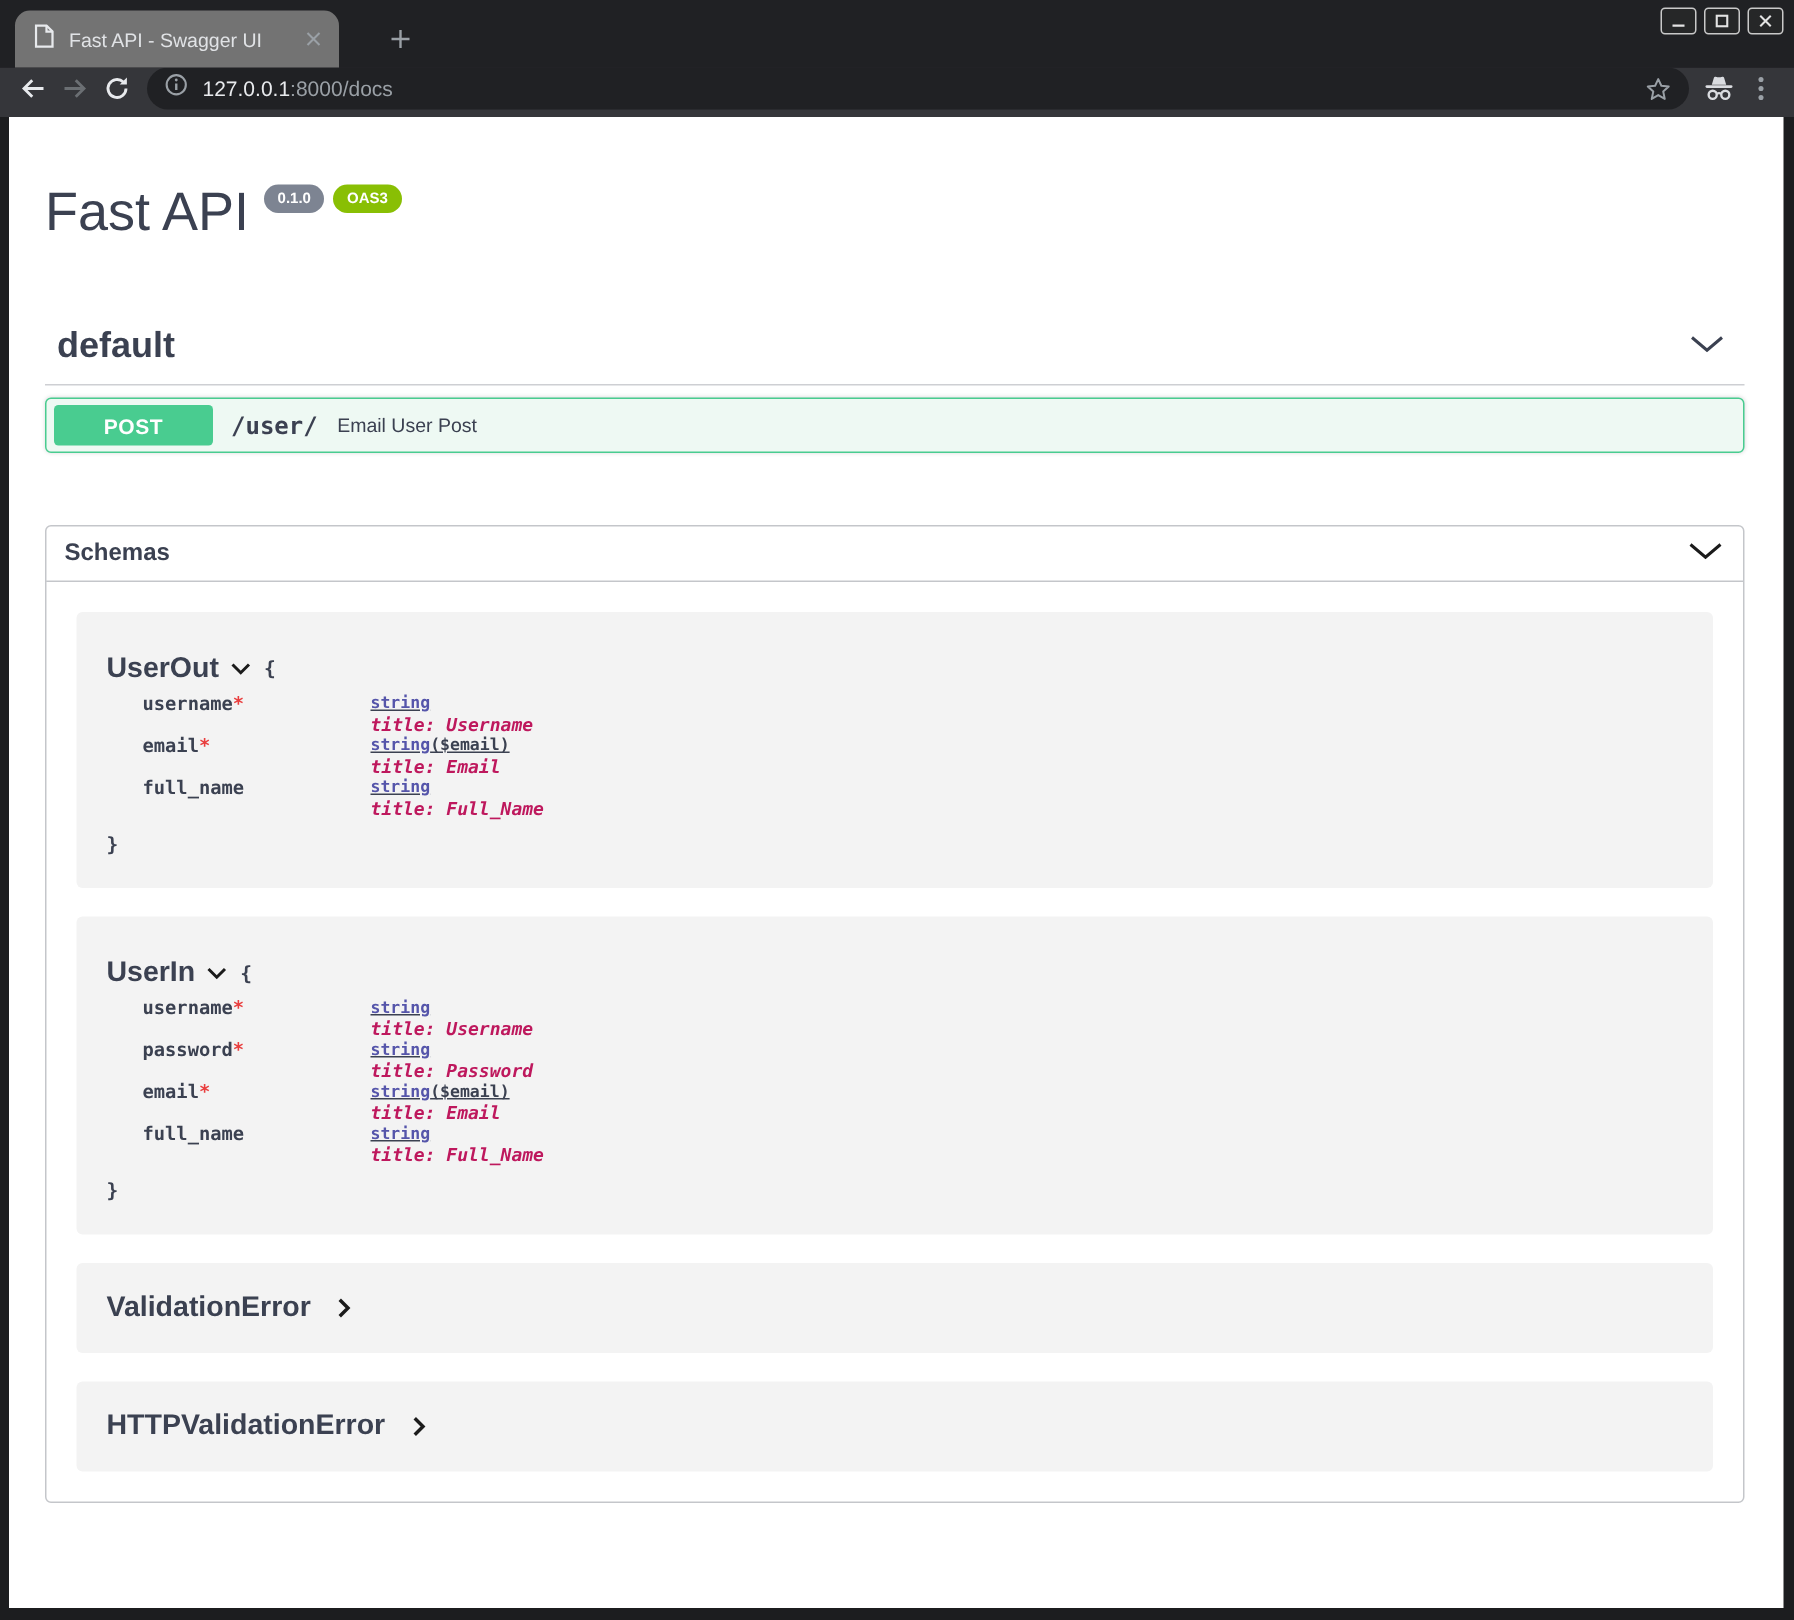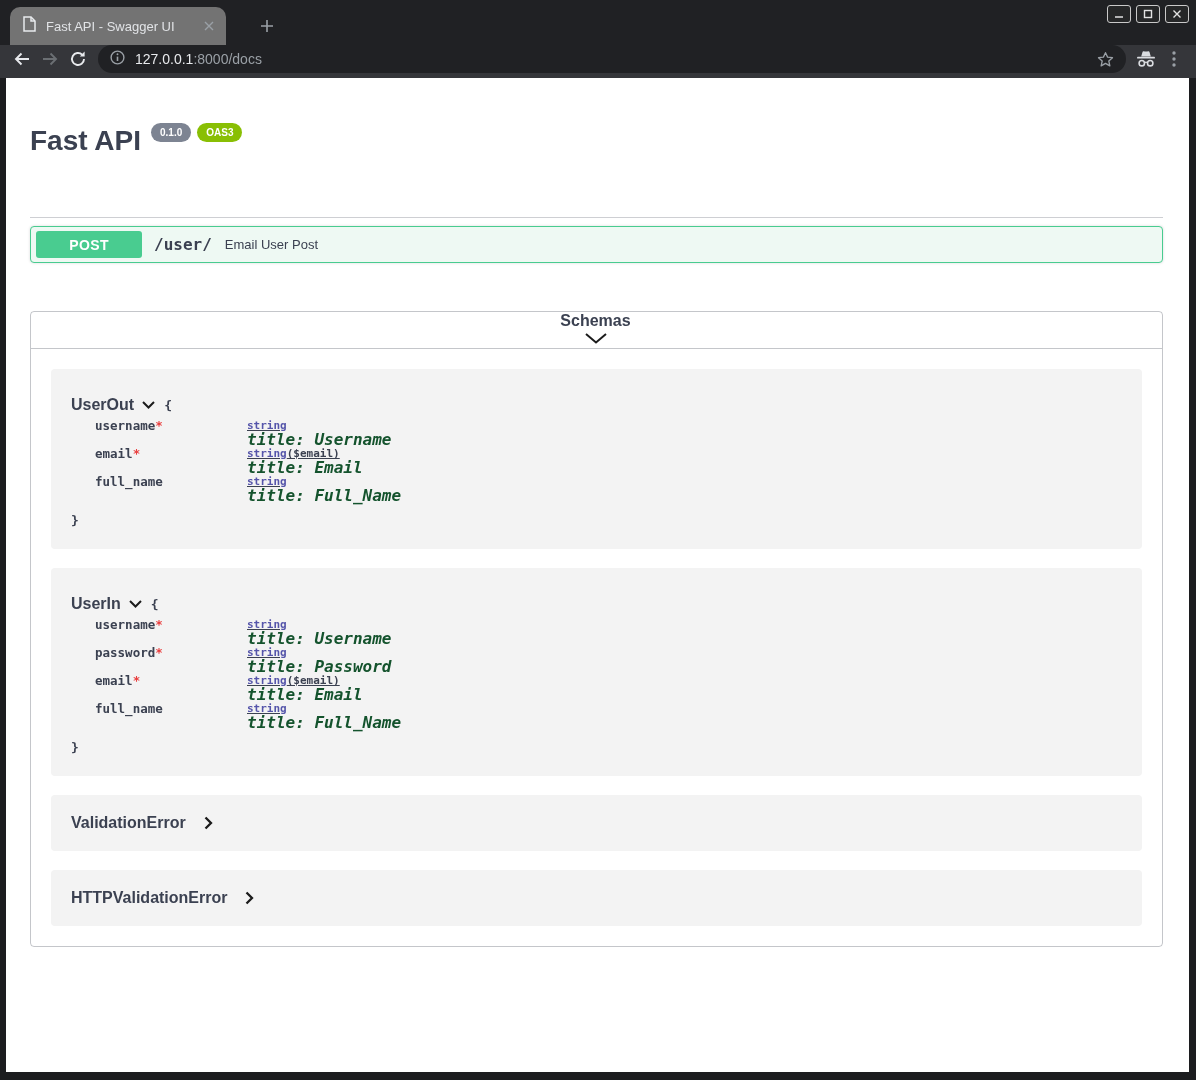--- a/index.html
+++ b/index.html
@@ -39,7 +39,7 @@
   .content { flex: 1; background: #ffffff; margin: 0 7px 8px 6px; overflow: hidden; }
   .swagger { padding: 42px 26px 0 24px; color: #3b4151; }
 
-  .info-title { font-size: 28px; font-weight: 700; color: #3b4151; line-height: 42px; }
+  .info-title { font-size: 36px; font-weight: 400; color: #3b4151; line-height: 42px; }
   .badge { display: inline-block; font-size: 10px; font-weight: 700; color: #fff; padding: 4px 9px; border-radius: 13px; vertical-align: top; margin-top: 3px; }
   .badge.version { background: #7d8492; margin-left: 10px; }
   .badge.oas { background: #89bf04; margin-left: 6px; }

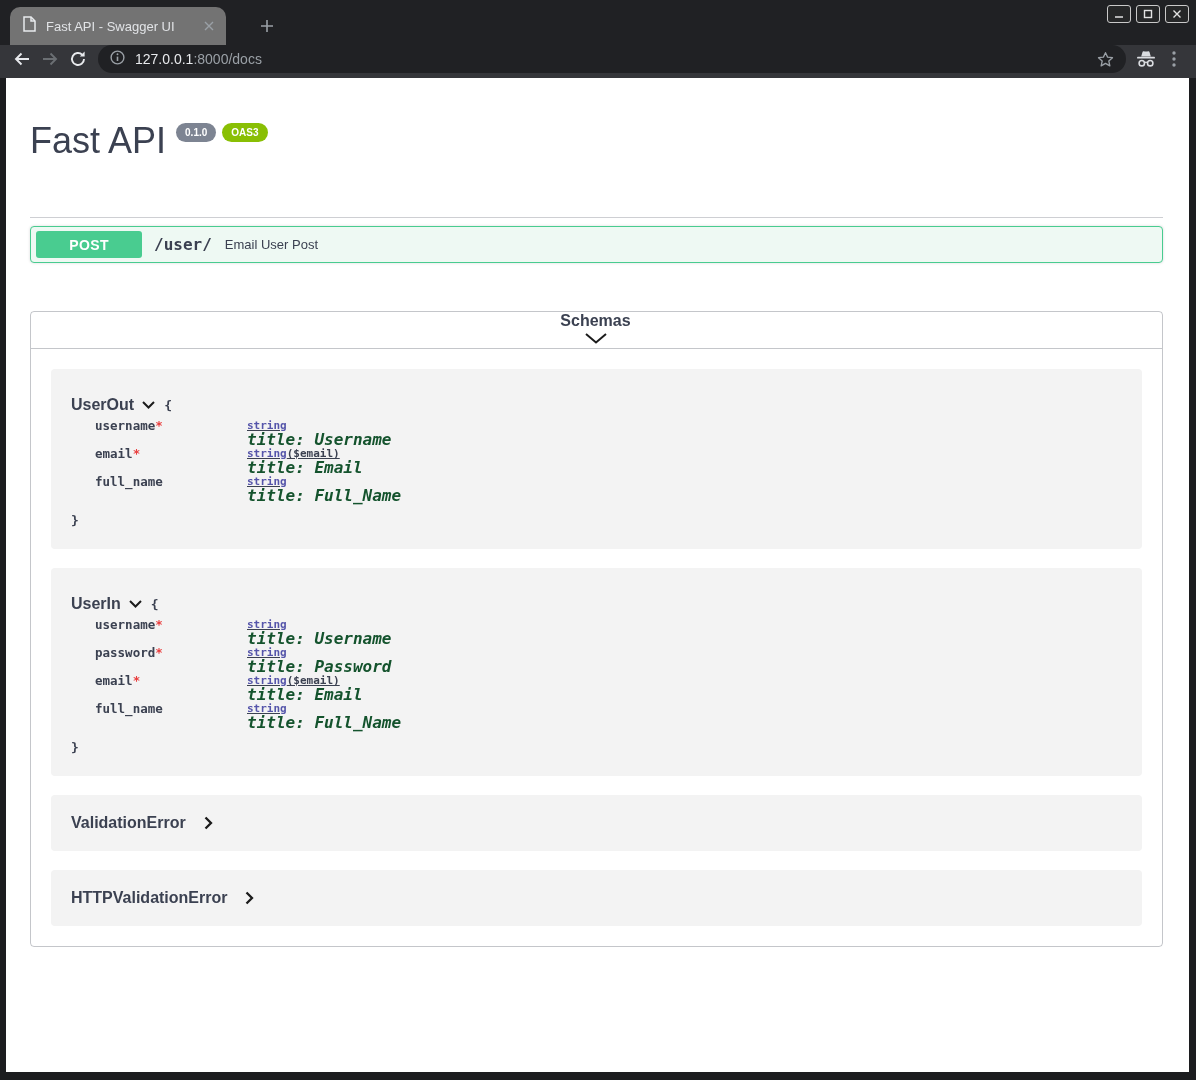--- a/index.html
+++ b/index.html
@@ -190,6 +190,14 @@
       </div>
 
       <div class="tag-section">
+        <div class="tag-header">
+          <span class="tag-name">default</span>
+          <span>
+            <svg width="22" height="11" viewBox="0 0 22 11">
+                <path d="M1 1 L11 9.5 L21 1" fill="none" stroke="#3b4151" stroke-width="2"></path>
+              </svg>
+          </span>
+        </div>
         <div class="tag-divider"></div>
 
         <div class="opblock">

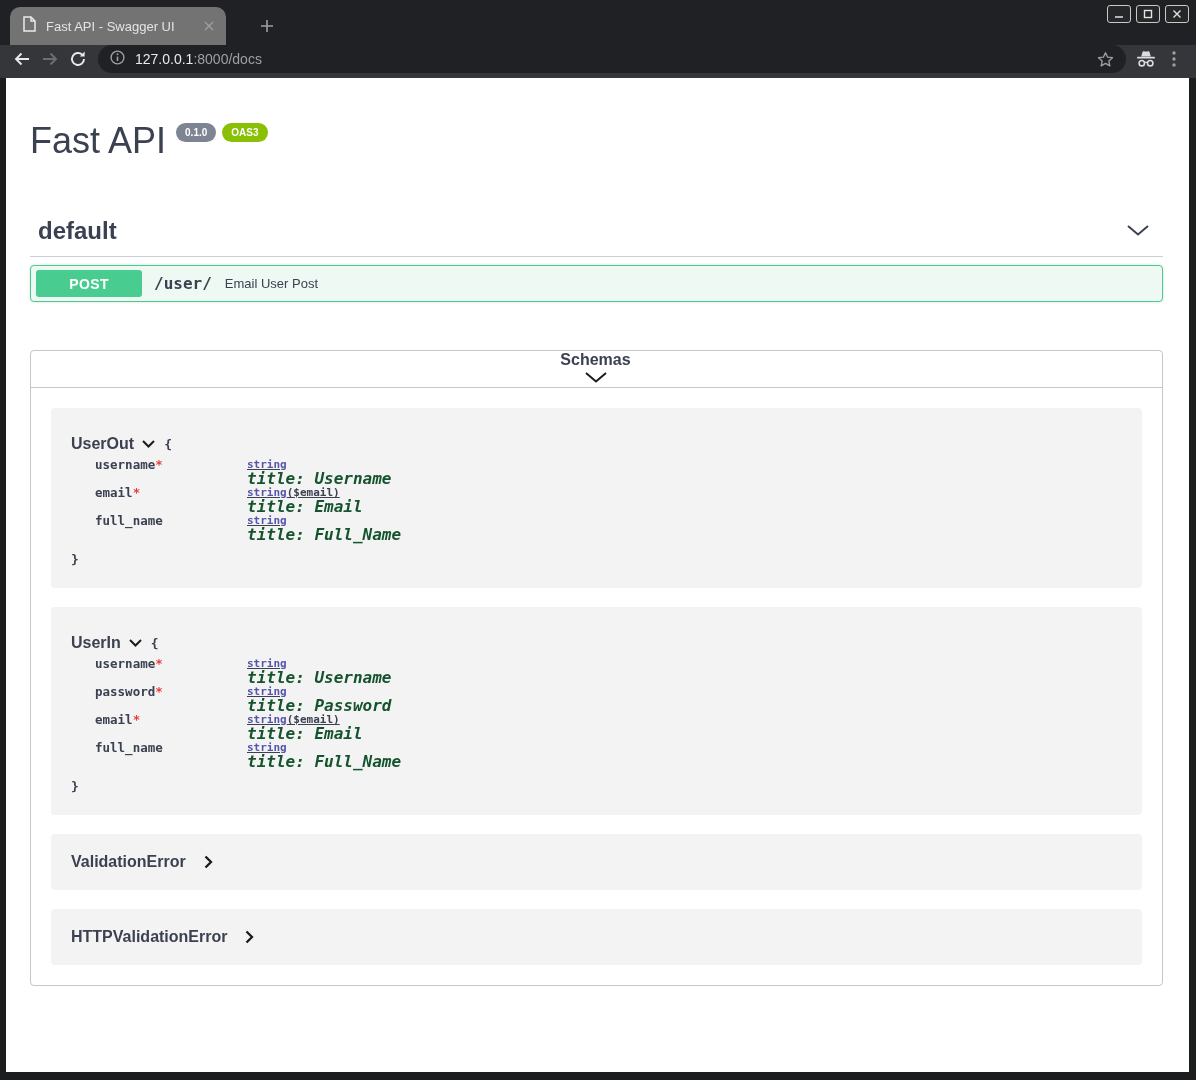--- a/index.html
+++ b/index.html
@@ -64,7 +64,7 @@
   .op-summary { font-size: 13px; color: #3b4151; margin-left: 13px; }
 
   .models-section { margin-top: 48px; border: 1px solid rgba(59,65,81,.3); border-radius: 4px; margin-bottom: 40px; }
-  .models-header { height: 37px; border-bottom: 1px solid rgba(59,65,81,.3); display: flex; align-items: center; justify-content: space-between; padding: 0 14px 0 12px; cursor: pointer; flex-direction: column; }
+  .models-header { height: 37px; border-bottom: 1px solid rgba(59,65,81,.3); display: flex; align-items: center; justify-content: space-between; padding: 0 14px 0 12px; cursor: pointer; }
   .models-heading { font-size: 16px; font-weight: 700; color: #3b4151; }
   .models-body { padding: 20px; }
 

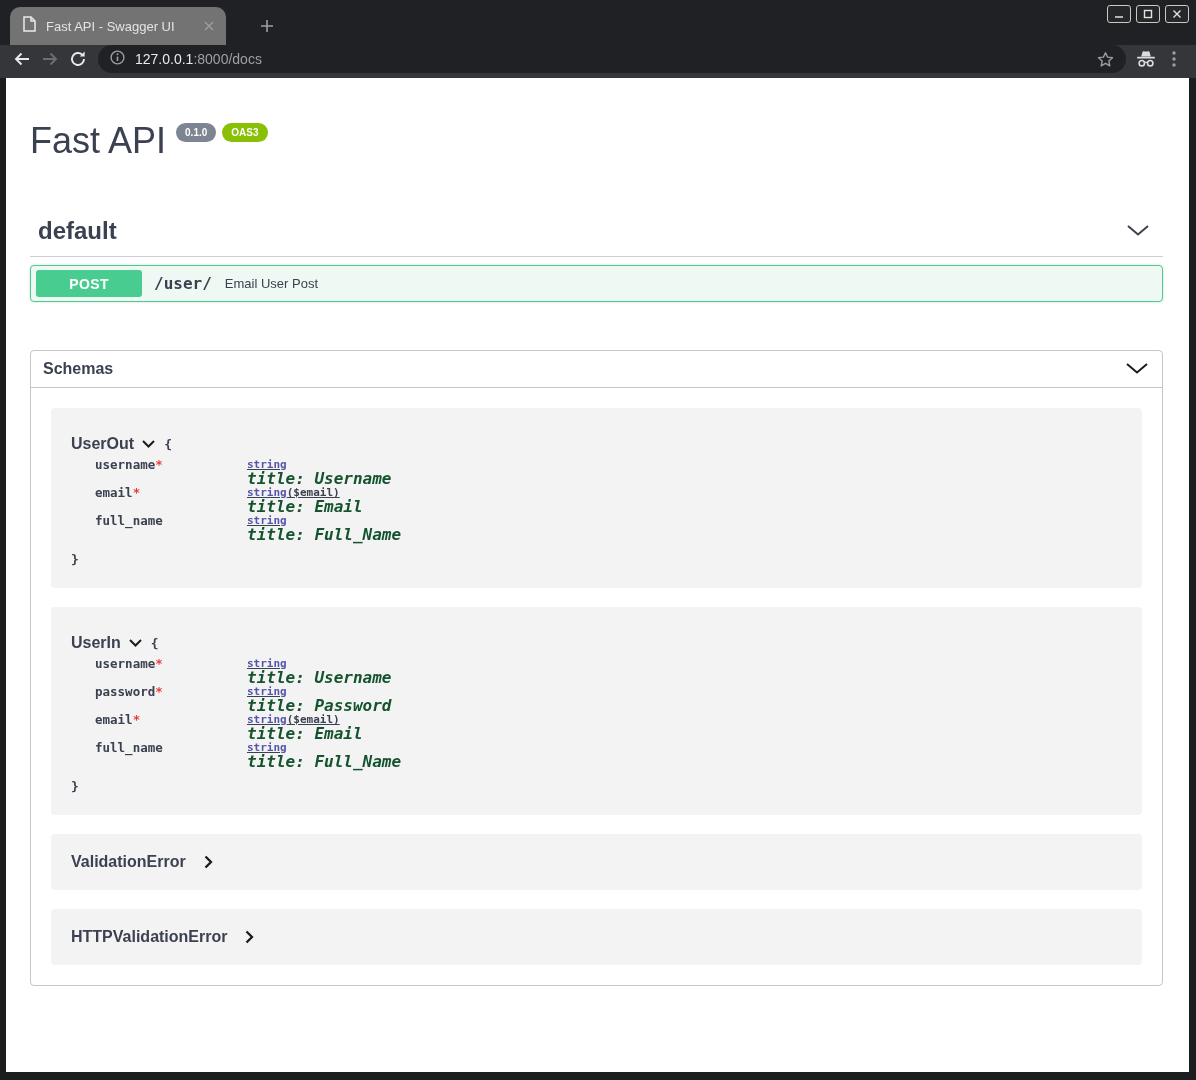--- a/index.html
+++ b/index.html
@@ -72,7 +72,7 @@
   .model-card:last-child { margin-bottom: 0; }
   .model-card.collapsed { padding: 19px 20px; }
   .model-head { display: flex; align-items: center; }
-  .model-title { font-size: 16px; font-weight: 700; color: #3b4151; }
+  .model-title { font-size: 19px; font-weight: 700; color: #3b4151; }
   .model-chevron { margin-left: 8px; display: flex; align-items: center; }
   .model-chevron.right { margin-left: 18px; }
   .brace { font-family: "DejaVu Sans Mono", monospace; font-size: 13px; font-weight: 700; color: #3b4151; }

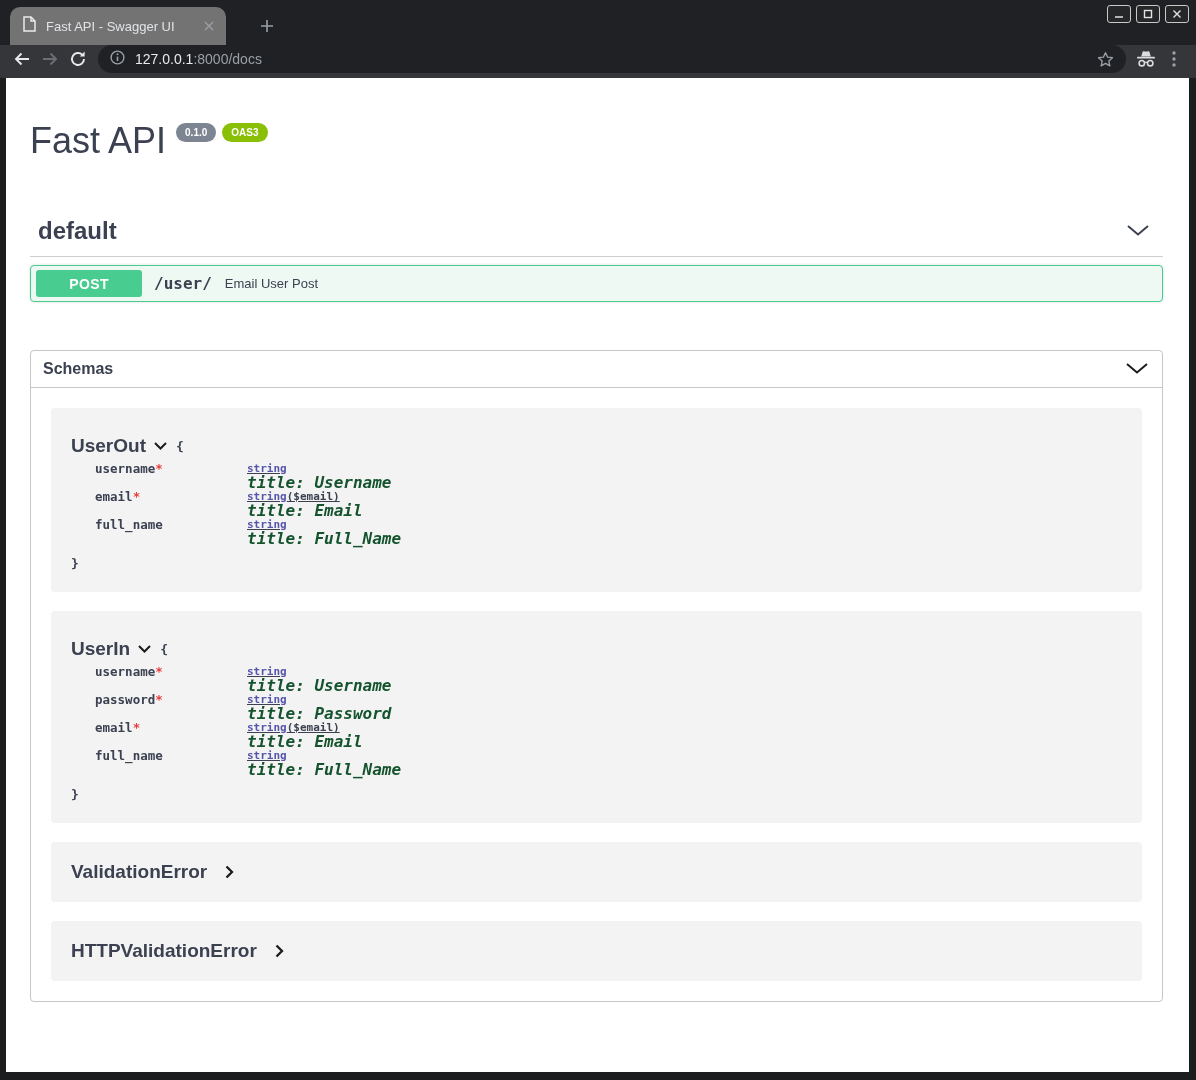--- a/index.html
+++ b/index.html
@@ -85,7 +85,7 @@
   .prop-type-line { font-family: "DejaVu Sans Mono", monospace; font-size: 11px; font-weight: 700; line-height: 14px; text-decoration: underline; }
   .prop-type { color: #5555aa; }
   .prop-format { color: #3b4151; }
-  .prop-title { font-family: "DejaVu Sans Mono", monospace; font-size: 16px; font-weight: 700; font-style: italic; color: #14532d; line-height: 14px; }
+  .prop-title { font-family: "DejaVu Sans Mono", monospace; font-size: 12px; font-weight: 700; font-style: italic; color: #be185d; line-height: 14px; }
   .close-brace { display: inline-block; margin-top: 5px; }
 </style>
 </head>

